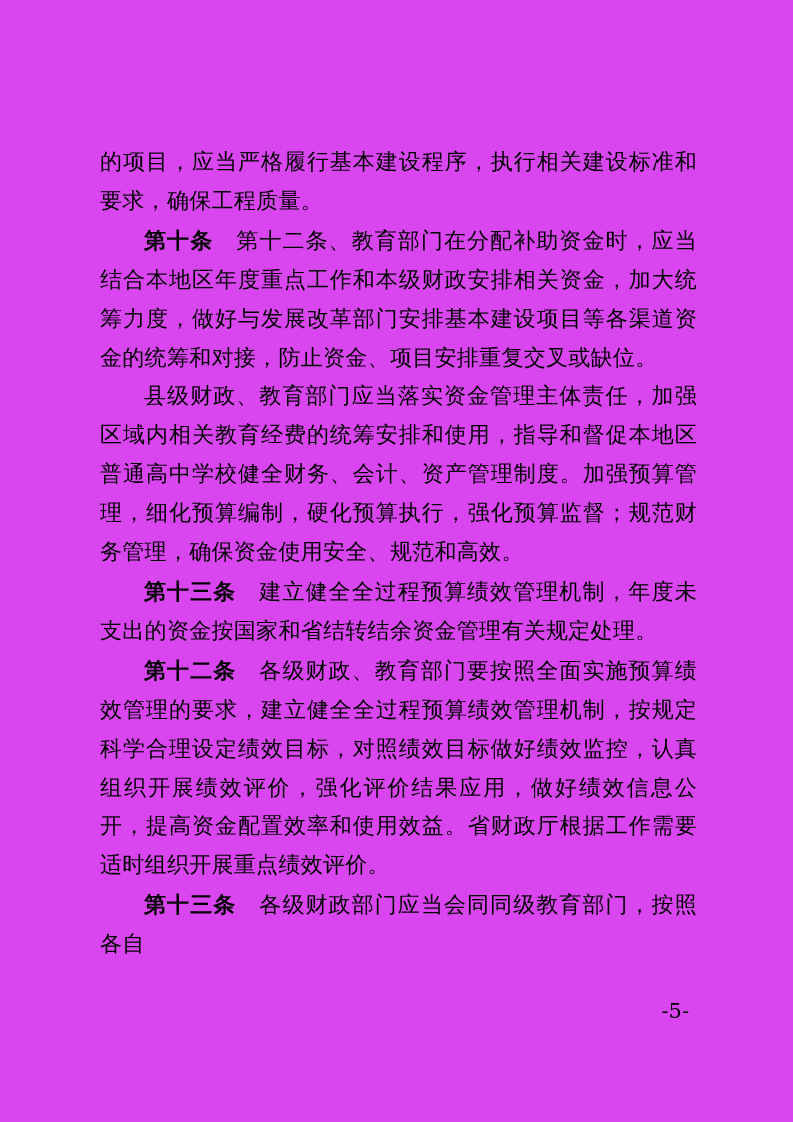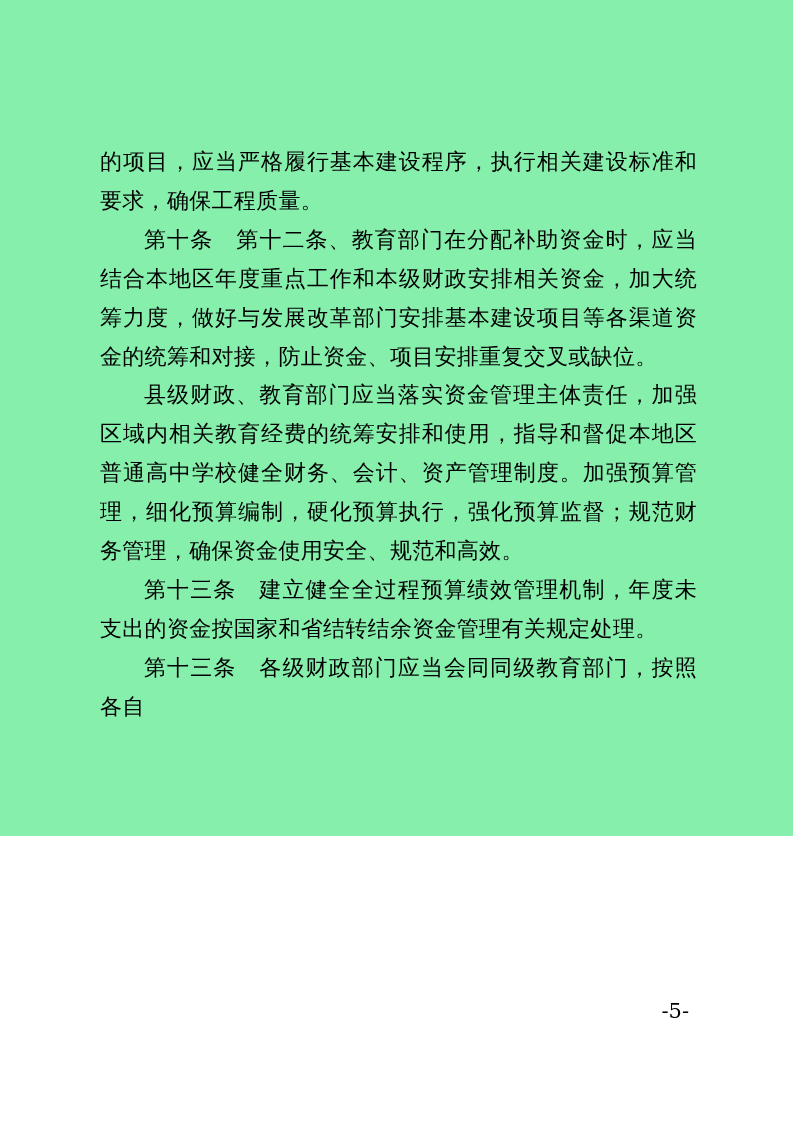--- a/index.html
+++ b/index.html
@@ -20,8 +20,8 @@
     top: 0;
     left: 0;
     width: 793px;
-    height: 836px;
-    background: #86efac;
+    height: 1122px;
+    background: #d946ef;
     box-sizing: border-box;
   }
   .doc-body {

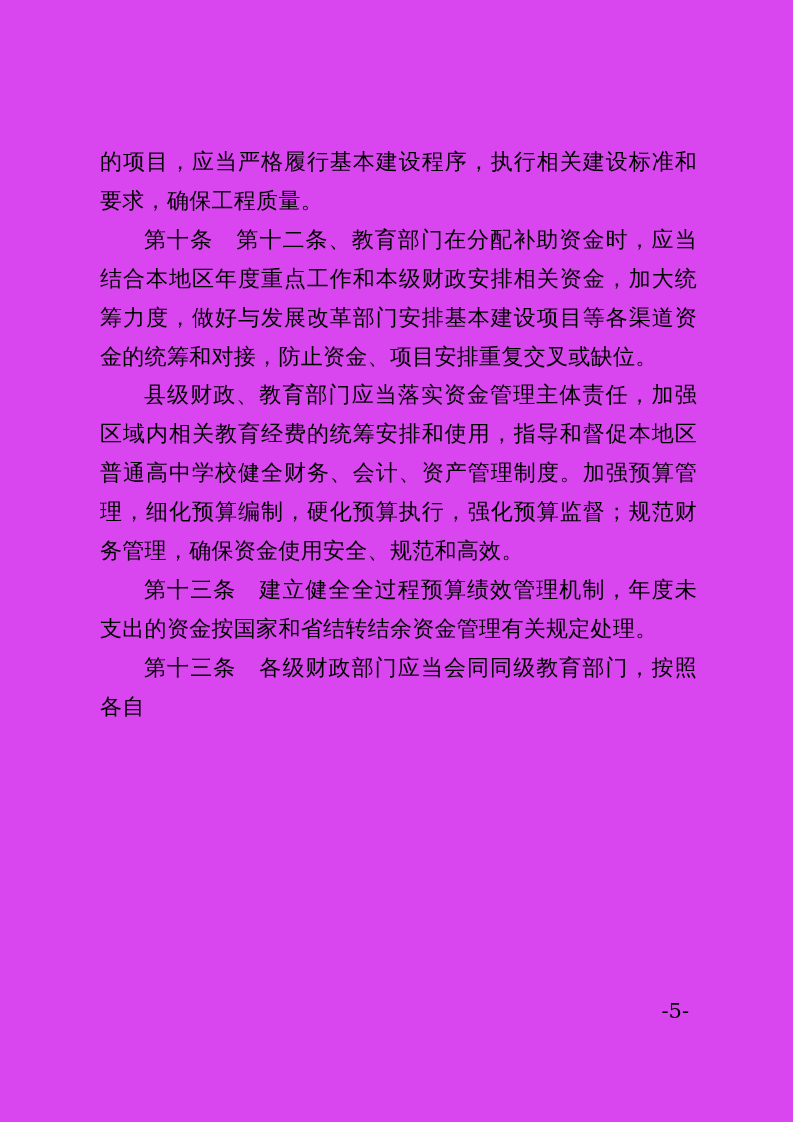--- a/index.html
+++ b/index.html
@@ -42,7 +42,7 @@
     text-indent: 2em;
   }
   .para .bold {
-    font-weight: 400;
+    font-weight: 700;
   }
   .footer-pagenum {
     position: absolute;

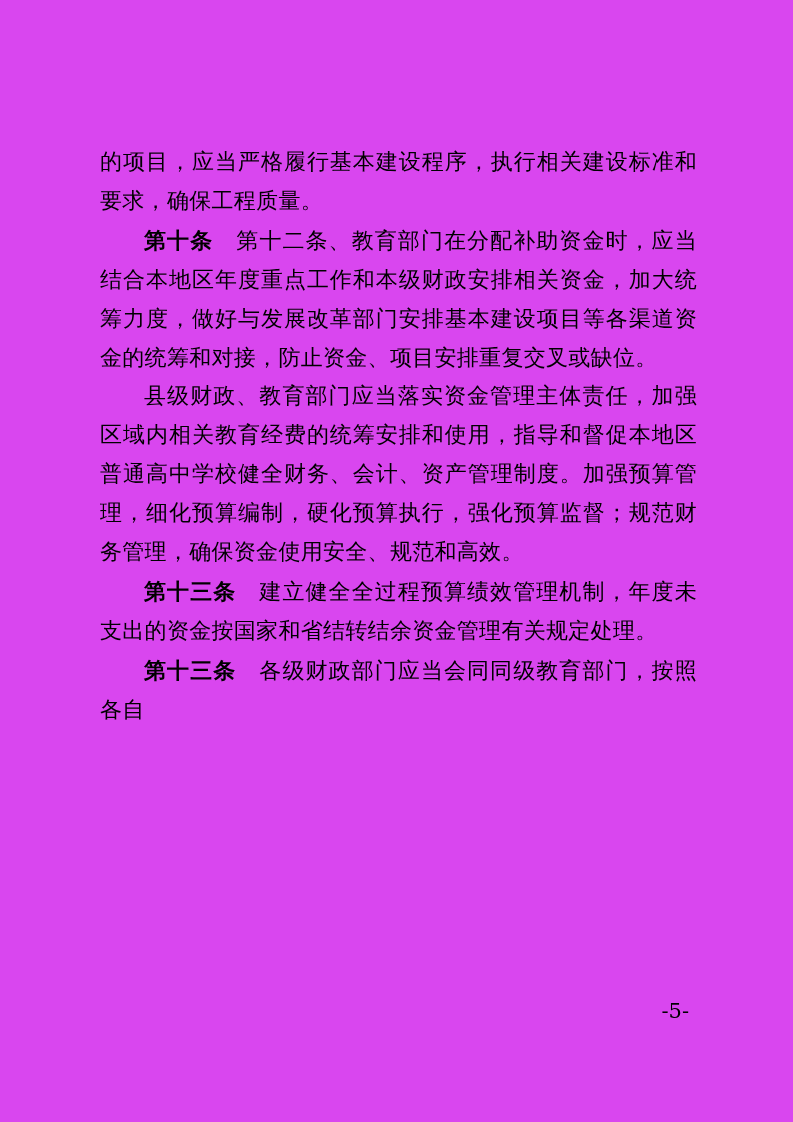--- a/index.html
+++ b/index.html
@@ -63,6 +63,7 @@
       <p class="para indent"><span class="bold">第十条</span><span>　第十二条、教育部门在分配补助资金时，应当结合本地区年度重点工作和本级财政安排相关资金，加大统筹力度，做好与发展改革部门安排基本建设项目等各渠道资金的统筹和对接，防止资金、项目安排重复交叉或缺位。</span></p>
       <p class="para indent"><span>县级财政、教育部门应当落实资金管理主体责任，加强区域内相关教育经费的统筹安排和使用，指导和督促本地区普通高中学校健全财务、会计、资产管理制度。加强预算管理，细化预算编制，硬化预算执行，强化预算监督；规范财务管理，确保资金使用安全、规范和高效。</span></p>
       <p class="para indent"><span class="bold">第十三条</span><span>　建立健全全过程预算绩效管理机制，年度未支出的资金按国家和省结转结余资金管理有关规定处理。</span></p>
+      <p class="para indent"><span class="bold">第十二条</span><span>　各级财政、教育部门要按照全面实施预算绩效管理的要求，建立健全全过程预算绩效管理机制，按规定科学合理设定绩效目标，对照绩效目标做好绩效监控，认真组织开展绩效评价，强化评价结果应用，做好绩效信息公开，提高资金配置效率和使用效益。省财政厅根据工作需要适时组织开展重点绩效评价。</span></p>
       <p class="para indent"><span class="bold">第十三条</span><span>　各级财政部门应当会同同级教育部门，按照各自</span></p>
     </div>
   <div class="footer-pagenum">-5-</div>

